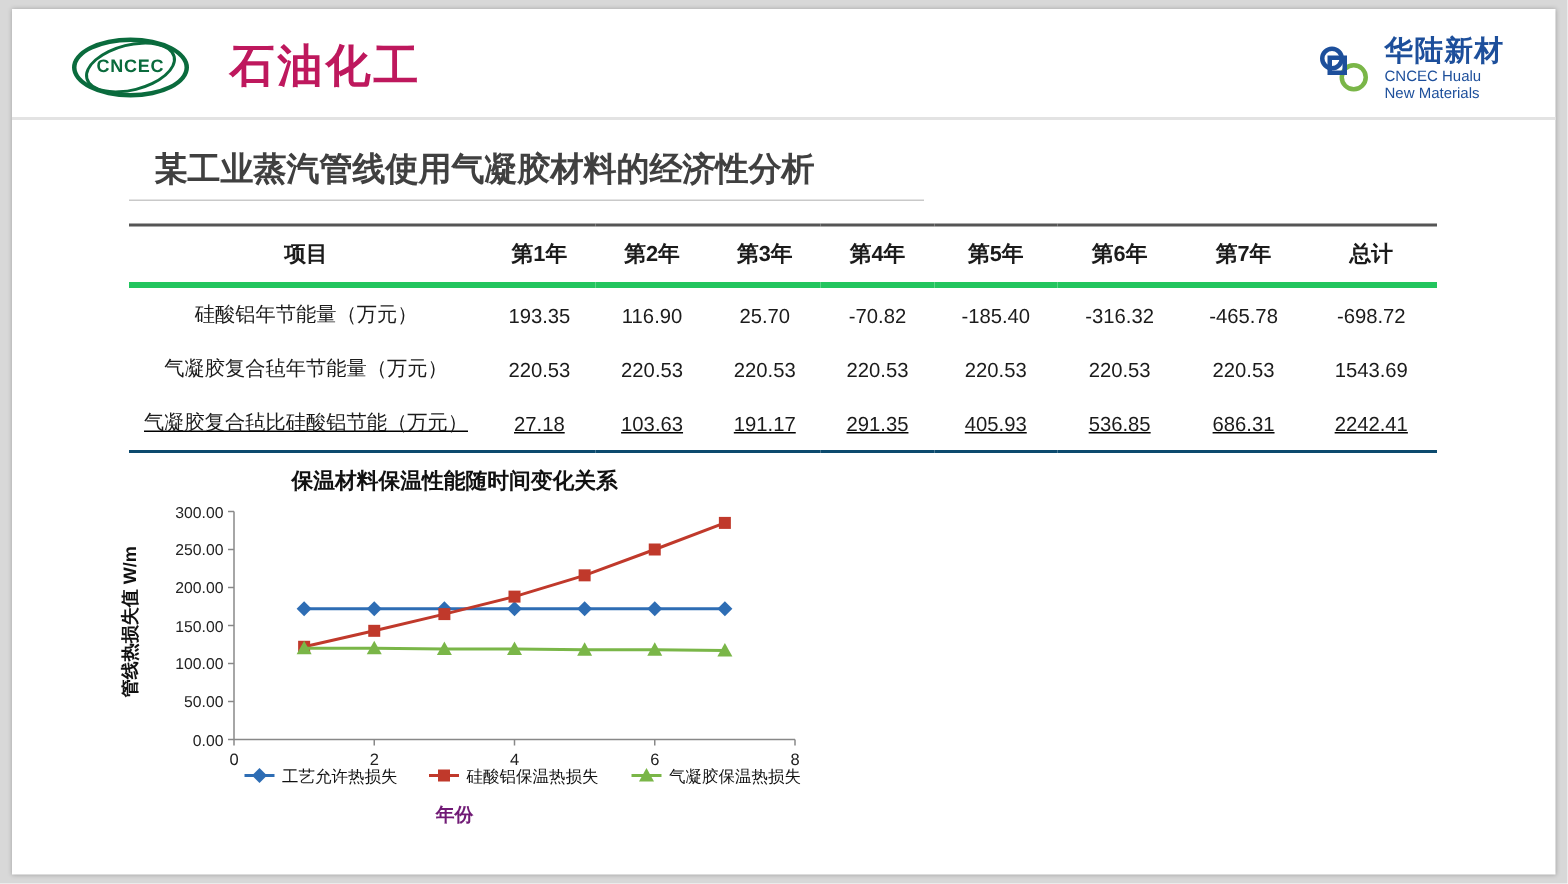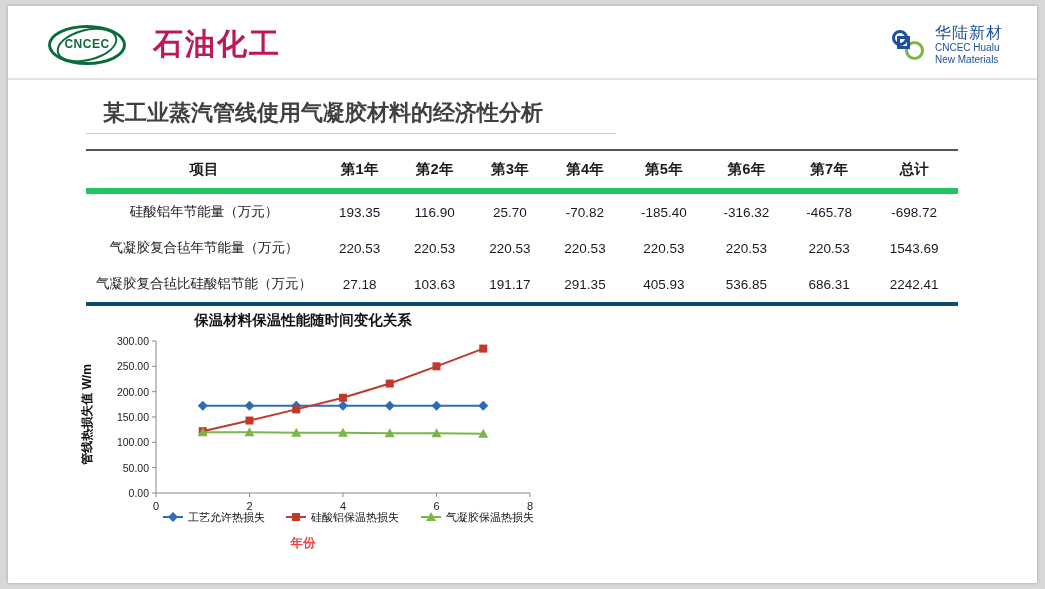--- a/index.html
+++ b/index.html
@@ -37,7 +37,7 @@
   .hualu-mark .c2{left:13px;top:13px;width:19px;height:19px;border:3px solid #7ab648;box-sizing:border-box;}
   .hualu-mark .sq{position:absolute;left:5px;top:8px;width:13px;height:13px;border:3px solid #1d4f9b;box-sizing:border-box;}
   .hualu-txt{line-height:1.15;}
-  .hualu-cn{font-size:16px;font-weight:normal;color:#1d4f9b;letter-spacing:1px;}
+  .hualu-cn{font-size:19px;font-weight:bold;color:#1d4f9b;letter-spacing:1px;}
   .hualu-en{font-size:10px;color:#1d4f9b;}
   .hdr-rule{position:absolute;left:0;top:72px;width:1029px;height:2px;background:#e3e3e3;}
 

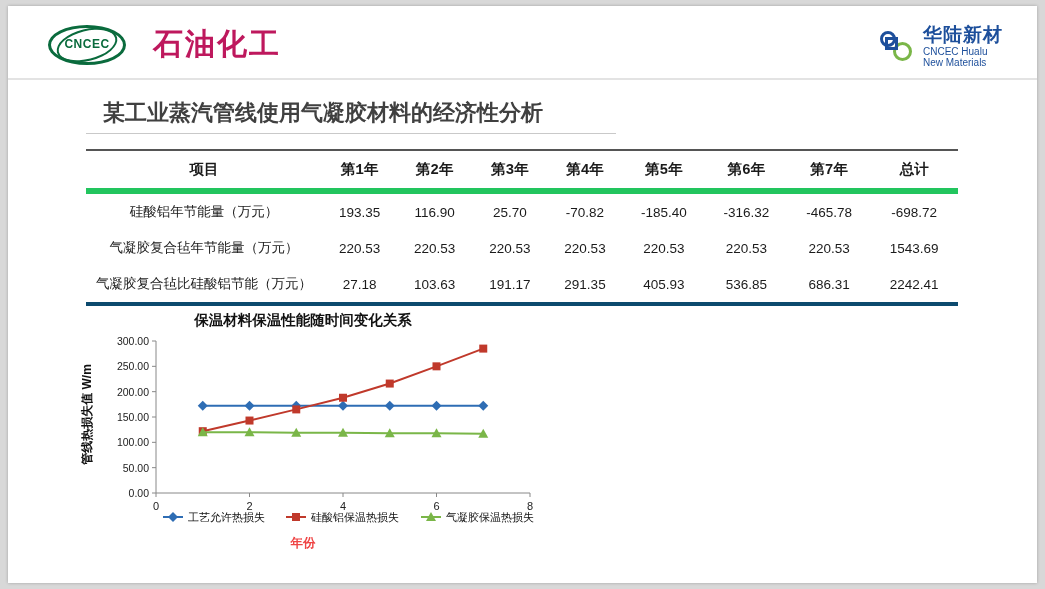--- a/index.html
+++ b/index.html
@@ -54,7 +54,7 @@
     font-size:13.5px;color:#1b1b1b;padding:9px 2px;text-align:center;white-space:nowrap;
   }
   .tbl thead th{font-weight:bold;font-size:14.5px;}
-  .tbl thead tr{border-top:2px solid #555;border-bottom:6px solid #22c55e;font-family:Liberation Mono, monospace;}
+  .tbl thead tr{border-top:2px solid #555;border-bottom:4px solid #22c55e;}
   .tbl tbody tr:last-child{border-bottom:4px solid #0c4a6e;}
   .tbl td.lbl{text-align:center;width:232px;}
   .neg{color:#e03020;}

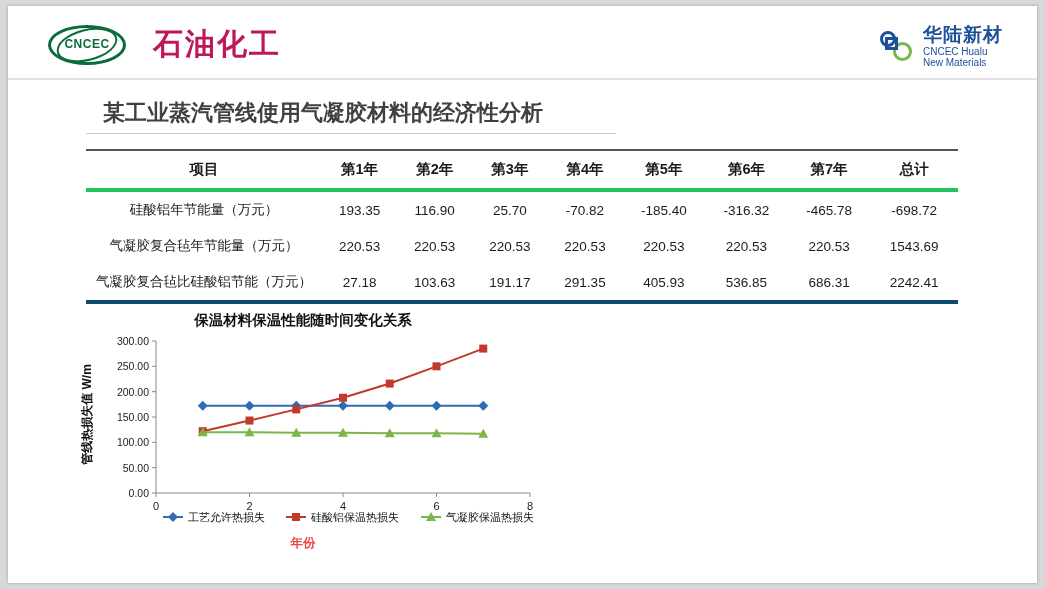--- a/index.html
+++ b/index.html
@@ -55,7 +55,7 @@
   }
   .tbl thead th{font-weight:bold;font-size:14.5px;}
   .tbl thead tr{border-top:2px solid #555;border-bottom:4px solid #22c55e;}
-  .tbl tbody tr:last-child{border-bottom:4px solid #0c4a6e;}
+  .tbl tbody tr:last-child{border-bottom:2px solid #0c4a6e;text-decoration:underline;}
   .tbl td.lbl{text-align:center;width:232px;}
   .neg{color:#e03020;}
 

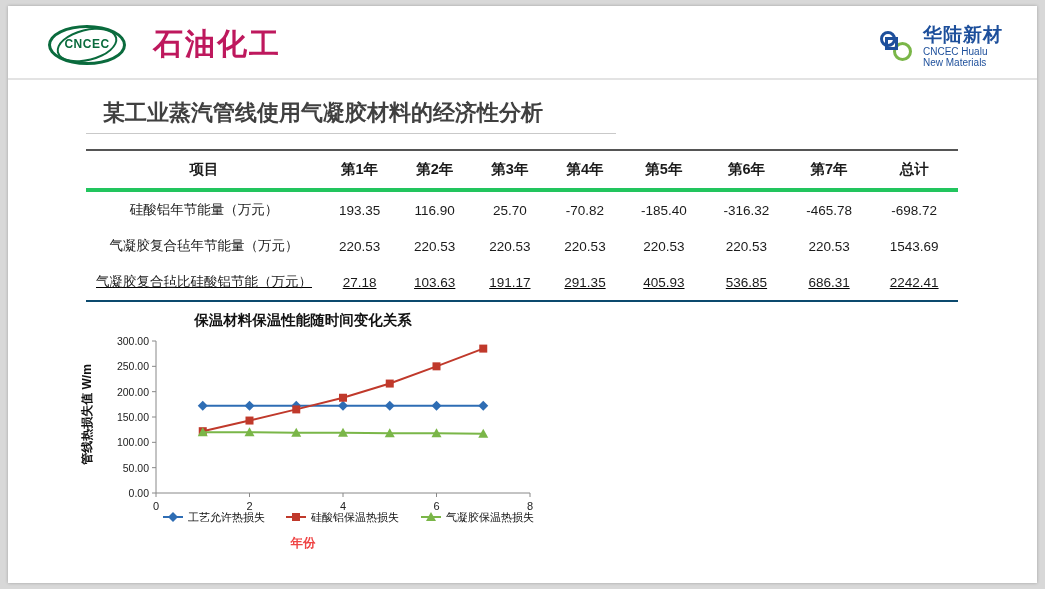--- a/index.html
+++ b/index.html
@@ -68,7 +68,7 @@
   .chart-svg{position:absolute;left:0;top:22px;}
   .axis-x-title{
     position:absolute;left:0;top:224px;width:470px;text-align:center;
-    font-size:12.5px;font-weight:bold;color:#ef4444;
+    font-size:12.5px;font-weight:bold;color:#701a75;
   }
   .axis-y-title{
     position:absolute;left:-56px;top:95px;width:150px;text-align:center;

